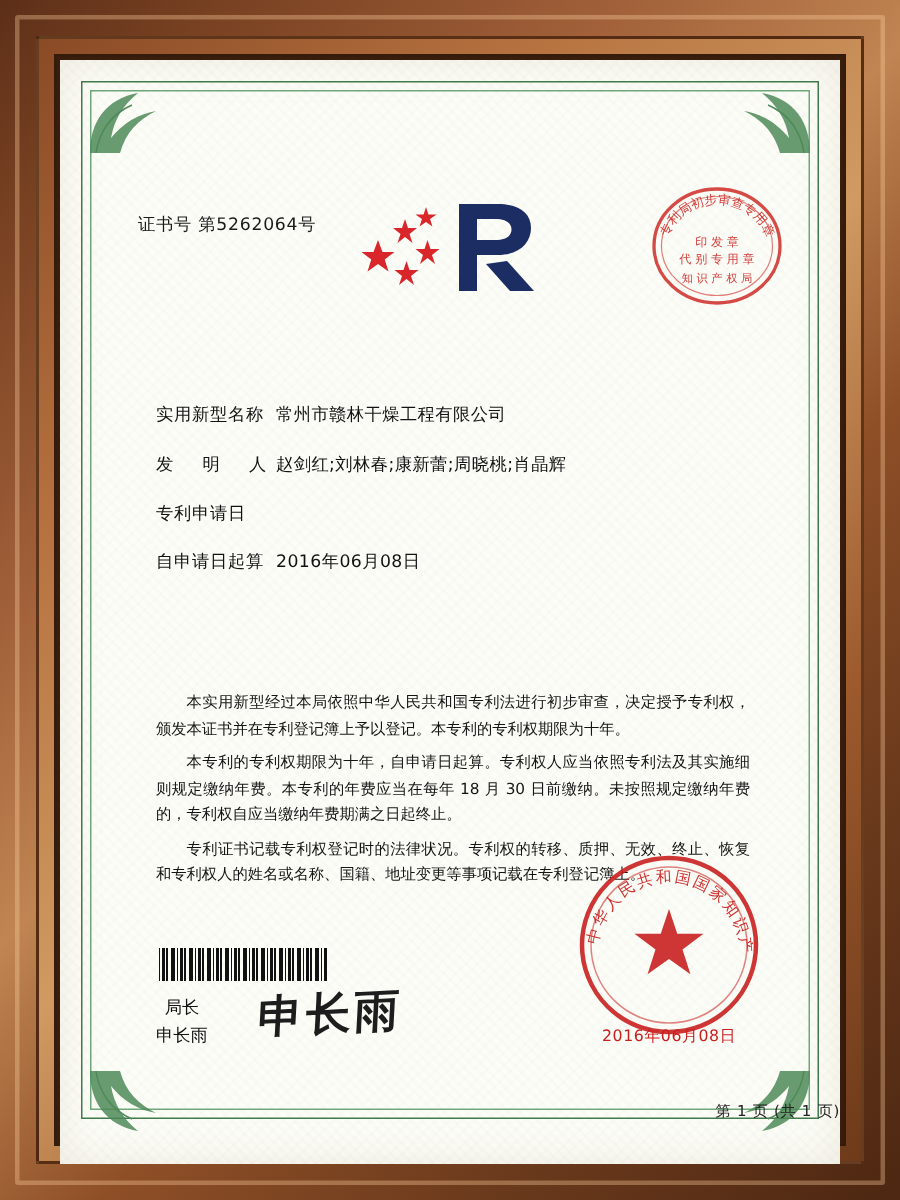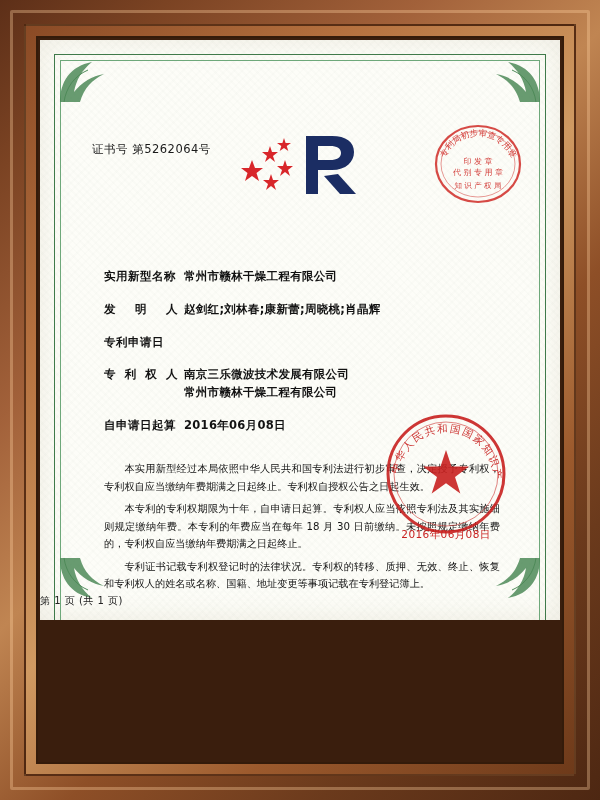--- a/index.html
+++ b/index.html
@@ -53,7 +53,7 @@
     position: absolute;
     left: 40px; top: 40px;
     width: 520px;
-    height: 580px;
+    height: 736px;
     background: #fdfdf8;
     box-sizing: border-box;
     box-shadow: inset 0 0 28px rgba(190, 180, 150, 0.25);

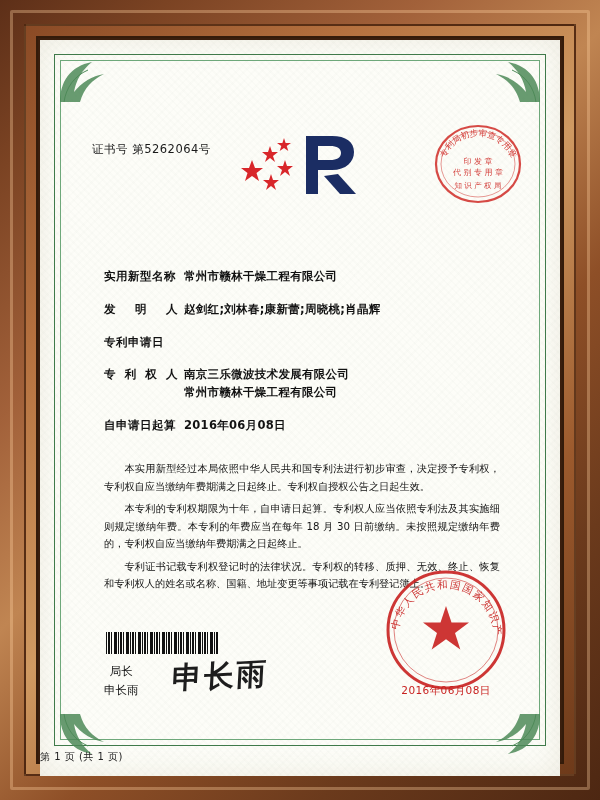--- a/index.html
+++ b/index.html
@@ -151,10 +151,9 @@
   }
   .field-row {
     display: flex;
-    align-items: flex-start;
+    align-items: center;
     margin-bottom: 15px;
     line-height: 1.55;
-    font-weight: bold;
   }
   .field-label {
     white-space: nowrap;

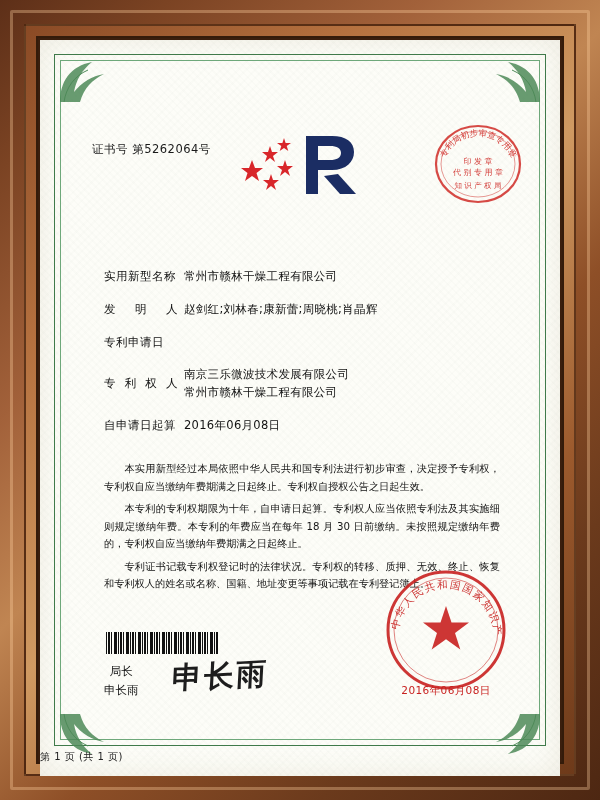--- a/index.html
+++ b/index.html
@@ -342,13 +342,6 @@
         <span class="field-label plain">专利申请日</span>
       </div>
 
-      <div class="field-row">
-        <span class="field-label spread">专 利 权 人</span>
-        <span class="field-value">
-          <span>南京三乐微波技术发展有限公司</span>
-          <span class="line2">常州市赣林干燥工程有限公司</span>
-        </span>
-      </div>
 
       <div class="field-row">
         <span class="field-label plain">自申请日起算</span>

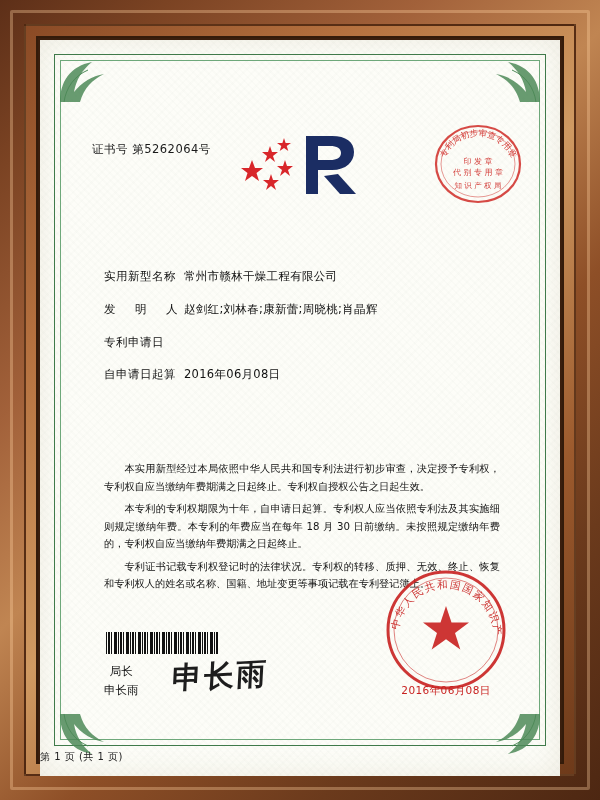--- a/index.html
+++ b/index.html
@@ -351,7 +351,7 @@
     </div>
 
     <div class="body-text">
-      <p>本实用新型经过本局依照中华人民共和国专利法进行初步审查，决定授予专利权，专利权自应当缴纳年费期满之日起终止。专利权自授权公告之日起生效。</p>
+      <p>本实用新型经过本局依照中华人民共和国专利法进行初步审查，决定授予专利权，颁发本证书并在专利登记簿上予以登记。本专利的专利权期限为十年。</p>
       <p>本专利的专利权期限为十年，自申请日起算。专利权人应当依照专利法及其实施细则规定缴纳年费。本专利的年费应当在每年 18 月 30 日前缴纳。未按照规定缴纳年费的，专利权自应当缴纳年费期满之日起终止。</p>
       <p>专利证书记载专利权登记时的法律状况。专利权的转移、质押、无效、终止、恢复和专利权人的姓名或名称、国籍、地址变更等事项记载在专利登记簿上。</p>
     </div>

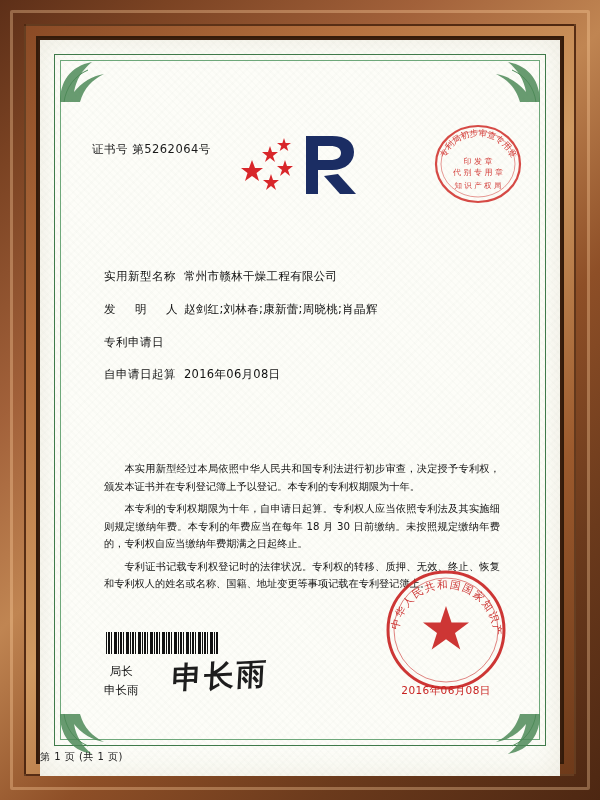--- a/index.html
+++ b/index.html
@@ -254,8 +254,8 @@
   .footer-page {
     position: absolute;
     left: 0; right: 0;
-    bottom: 12px;
-    text-align: left;
+    bottom: 28px;
+    text-align: right;
     font-size: 10px;
     color: #222;
     letter-spacing: 0.5px;

